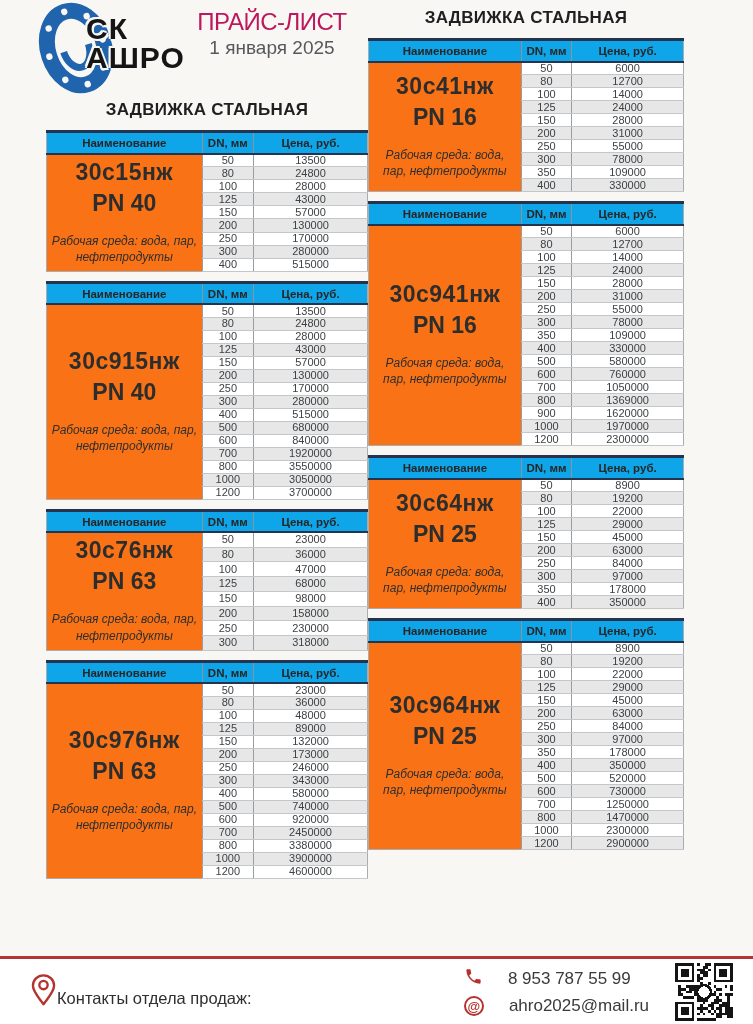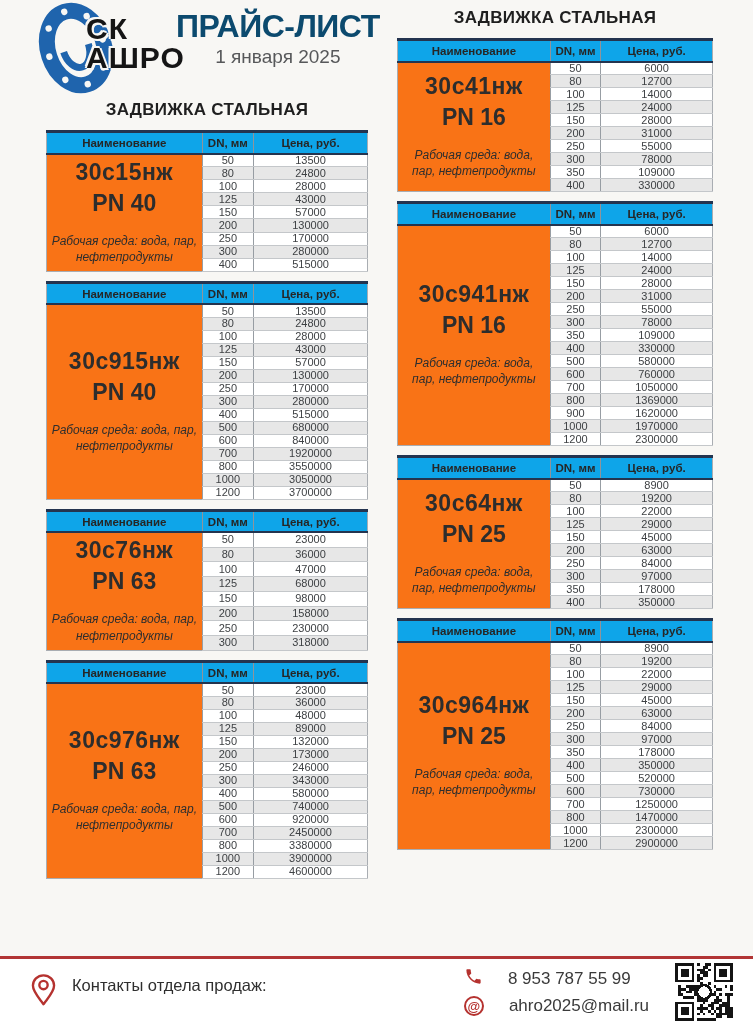--- a/index.html
+++ b/index.html
@@ -7,7 +7,7 @@
   body { font-family:"Liberation Sans", sans-serif; background:#fff; }
   .page { position:relative; width:753px; height:1024px; background:#f8f7f4; overflow:hidden; }
 
-  .cols { display:flex; padding-left:46px; gap:29px; }
+  .cols { display:flex; padding-left:46px; }
   .col-left { width:322px; }
   .col-right { width:316px; padding-top:6px; }
 

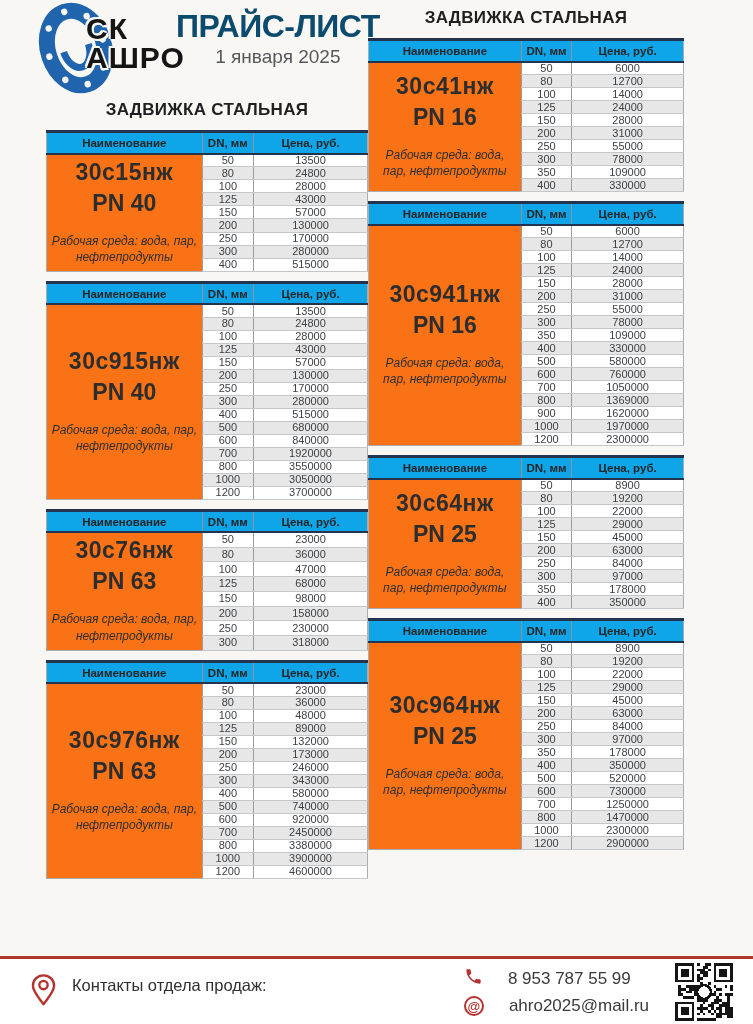--- a/index.html
+++ b/index.html
@@ -20,7 +20,7 @@
   .logo-text .l1 { font-size:30px; }
   .logo-text .l2 { font-size:30px; }
   .title-block { flex:1; display:flex; flex-direction:column; align-items:center; padding-top:8px; }
-  .doc-title { color:#0c4a6e; font-size:32px; font-weight:bold; letter-spacing:-0.5px; white-space:nowrap; }
+  .doc-title { color:#be185d; font-size:24px; font-weight:normal; letter-spacing:-0.5px; white-space:nowrap; }
   .doc-date { color:#57585a; font-size:19px; margin-top:1px; }
 
   .section-heading { text-align:center; font-size:17px; font-weight:bold; color:#1f1f1f; letter-spacing:0.3px; margin:2px 0 10px; }

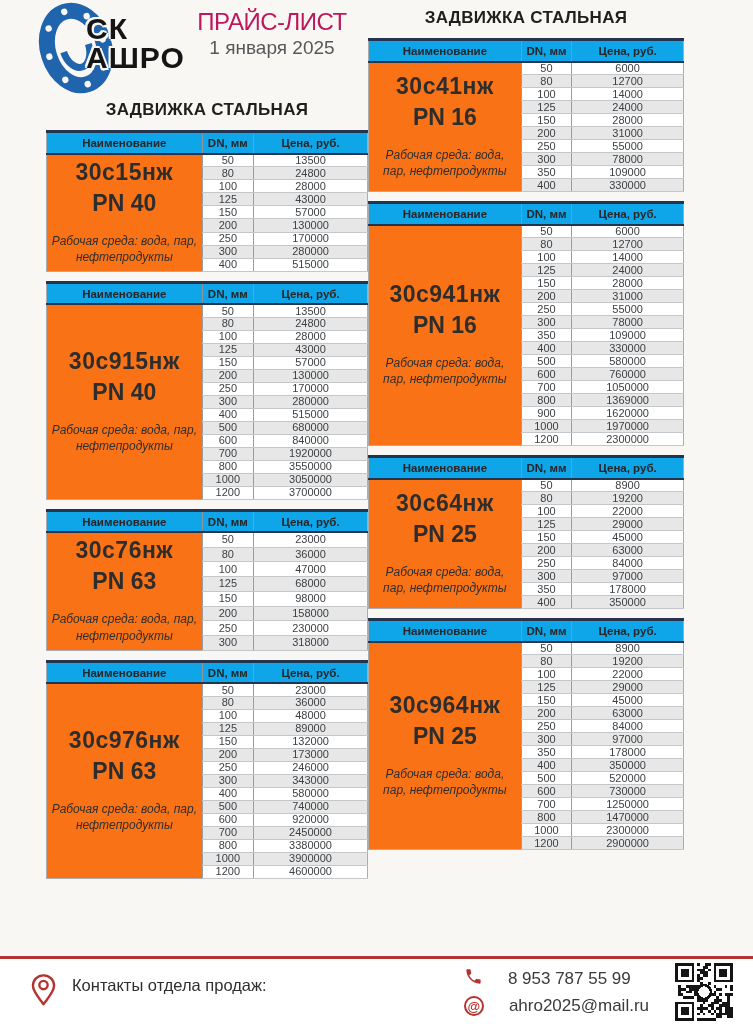--- a/index.html
+++ b/index.html
@@ -46,7 +46,7 @@
   
   .footer { position:absolute; left:0; top:956px; width:753px; height:68px; background:#fff;
     border-top:3px solid #b23535; display:flex; align-items:center; padding:0 20px 0 30px; }
-  .contact-left { display:flex; align-items:flex-start; gap:15px; flex:1; }
+  .contact-left { display:flex; align-items:flex-end; gap:0; flex:1; }
   .contact-lines { font-size:16.5px; color:#2f2f2f; line-height:1.5; }
   .contact-right { display:flex; flex-direction:column; gap:5px; margin-right:26px; }
   .contact-row { display:flex; align-items:center; gap:25px; font-size:17px; color:#3a3a3a; }

